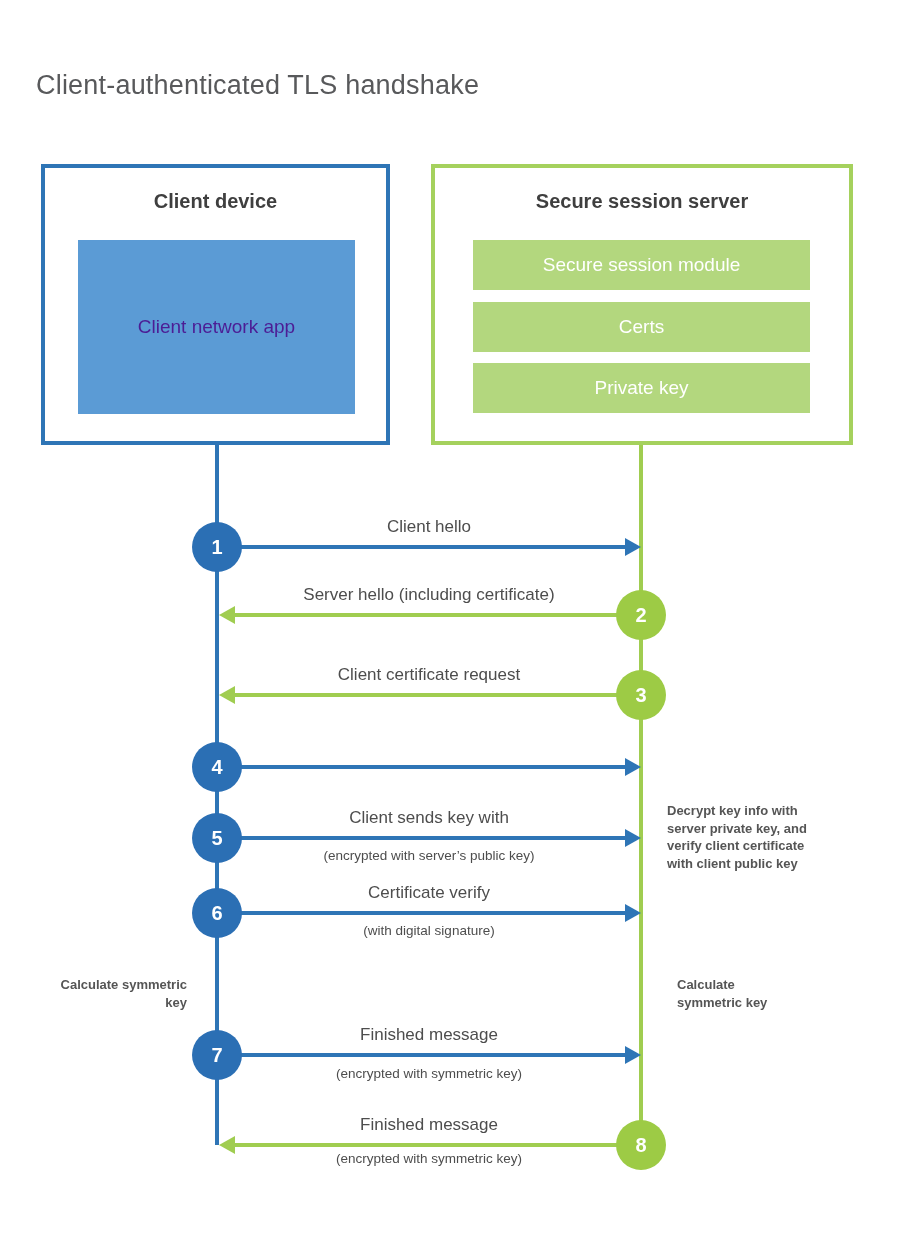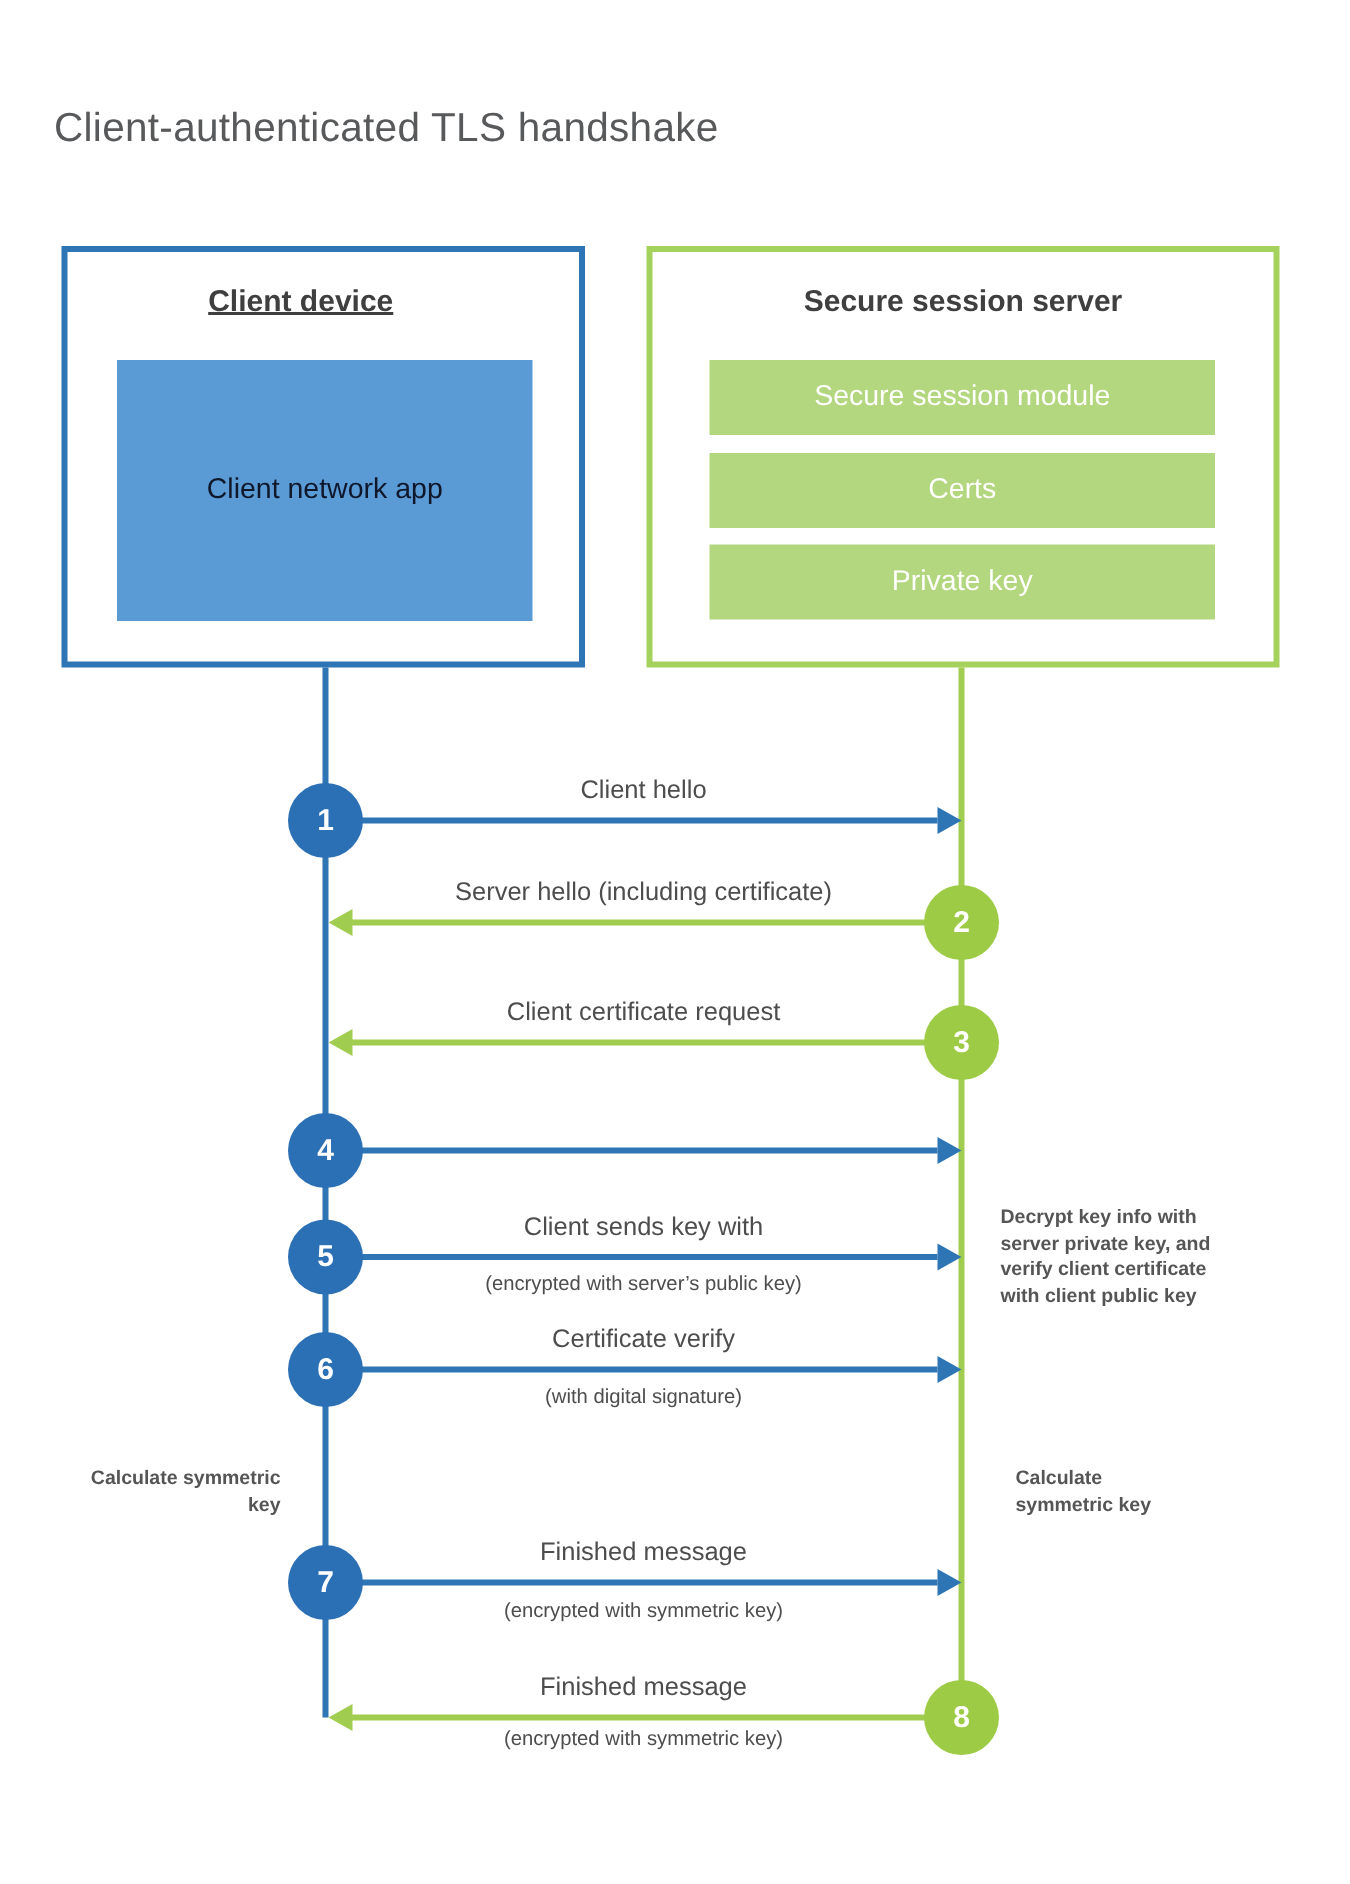--- a/index.html
+++ b/index.html
@@ -36,7 +36,7 @@
     color: #3f3f3f;
     text-align: center;
   }
-  .client-title { left: 26px; top: 150px; width: 349px; text-decoration: underline; }
+  .client-title { left: 41px; top: 150px; width: 349px; }
   .server-title { left: 431px; top: 150px; width: 422px; }
 
   .client-app {

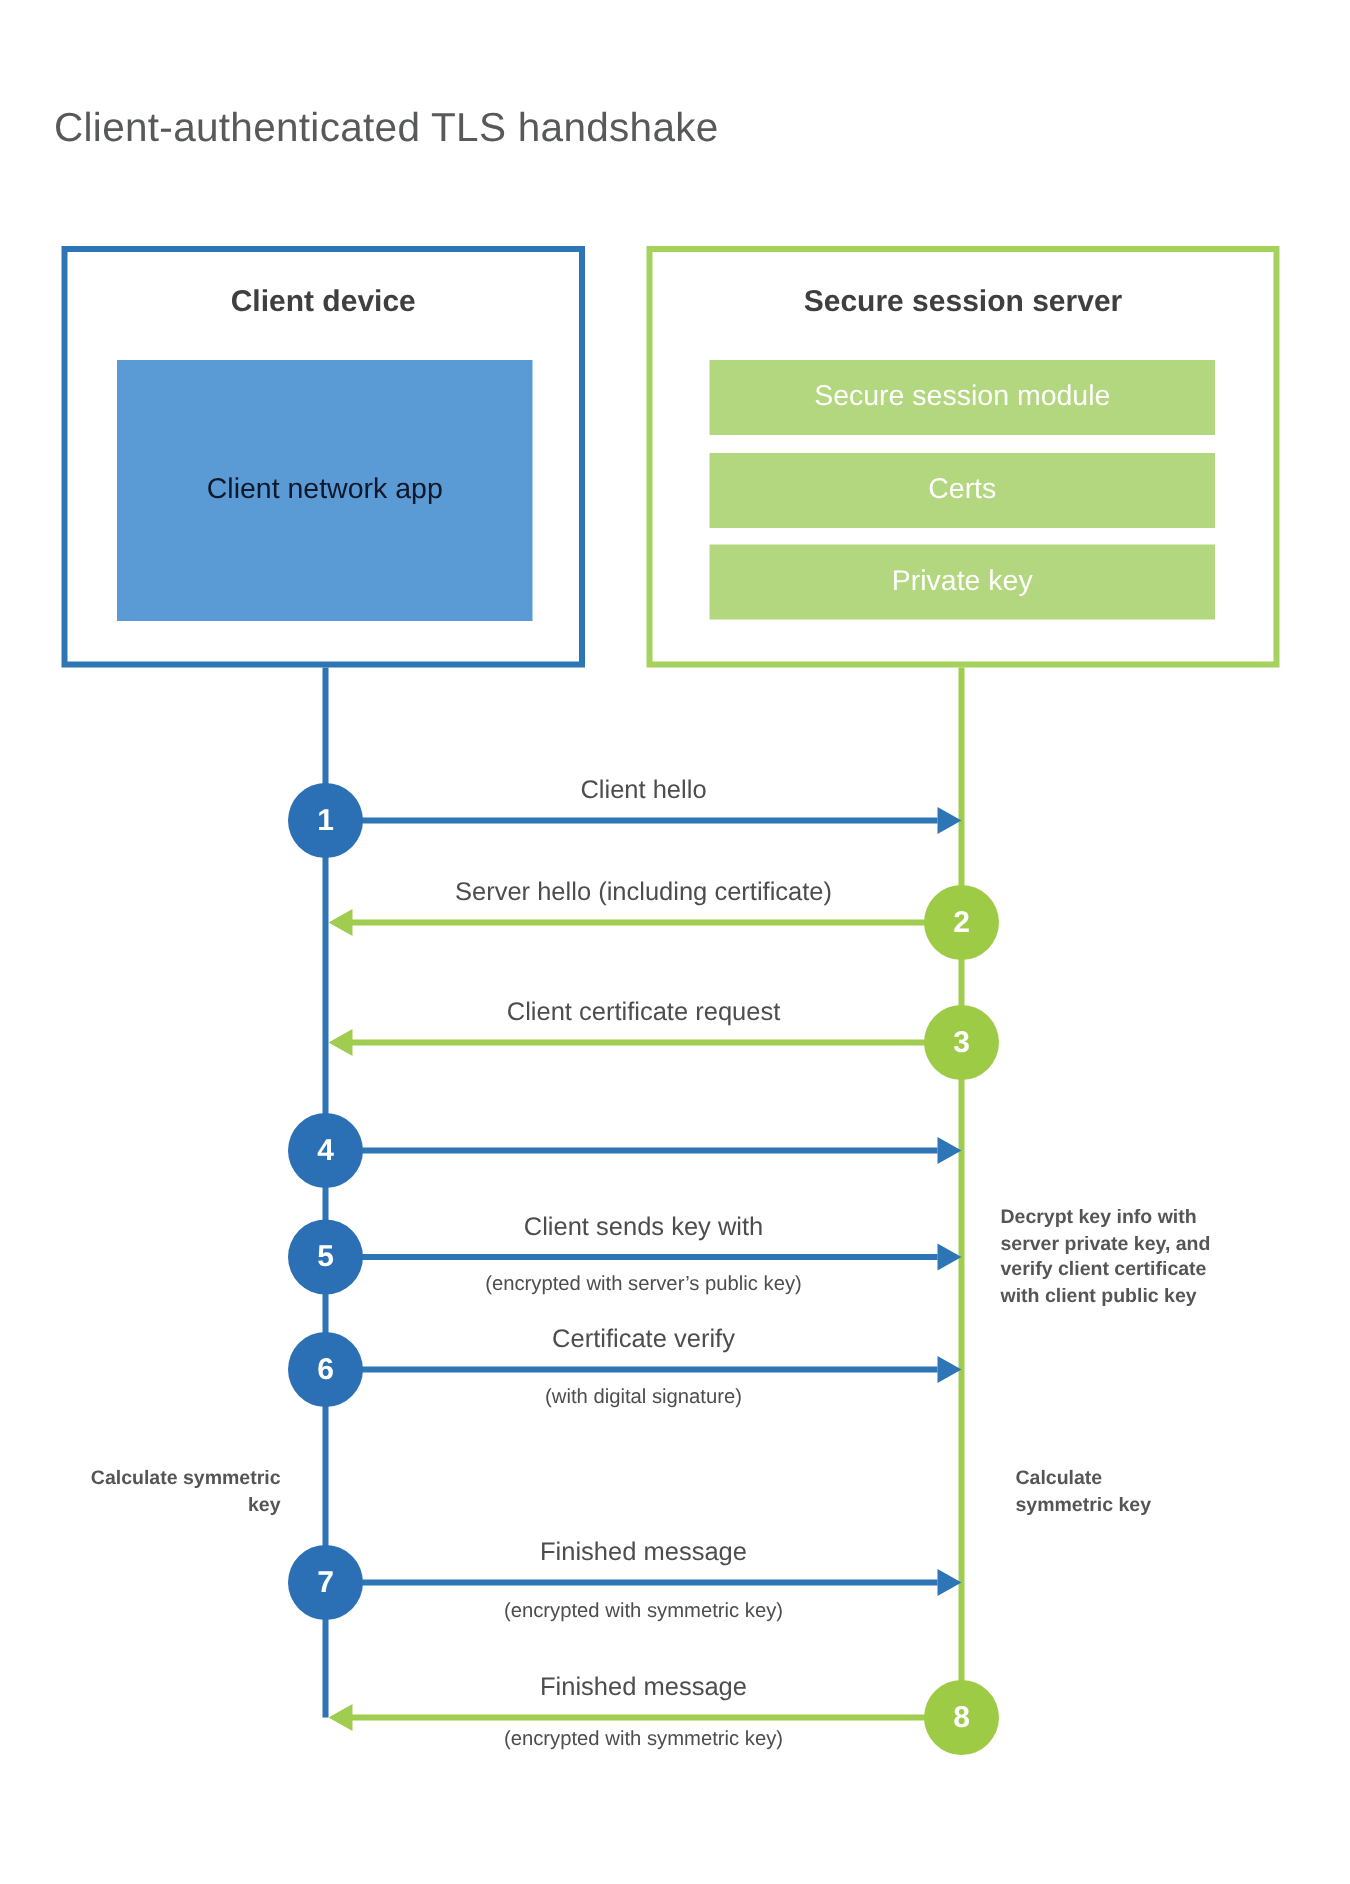--- a/index.html
+++ b/index.html
@@ -43,7 +43,7 @@
     left: 78px; top: 200px; width: 277px; height: 174px;
     background: #5b9bd5;
     display: flex; align-items: center; justify-content: center;
-    color: #0f172a; font-size: 19px; text-align: center;
+    color: #4c1d95; font-size: 19px; text-align: center;
   }
   .client-app span { display: inline-block; width: 160px; }
 

